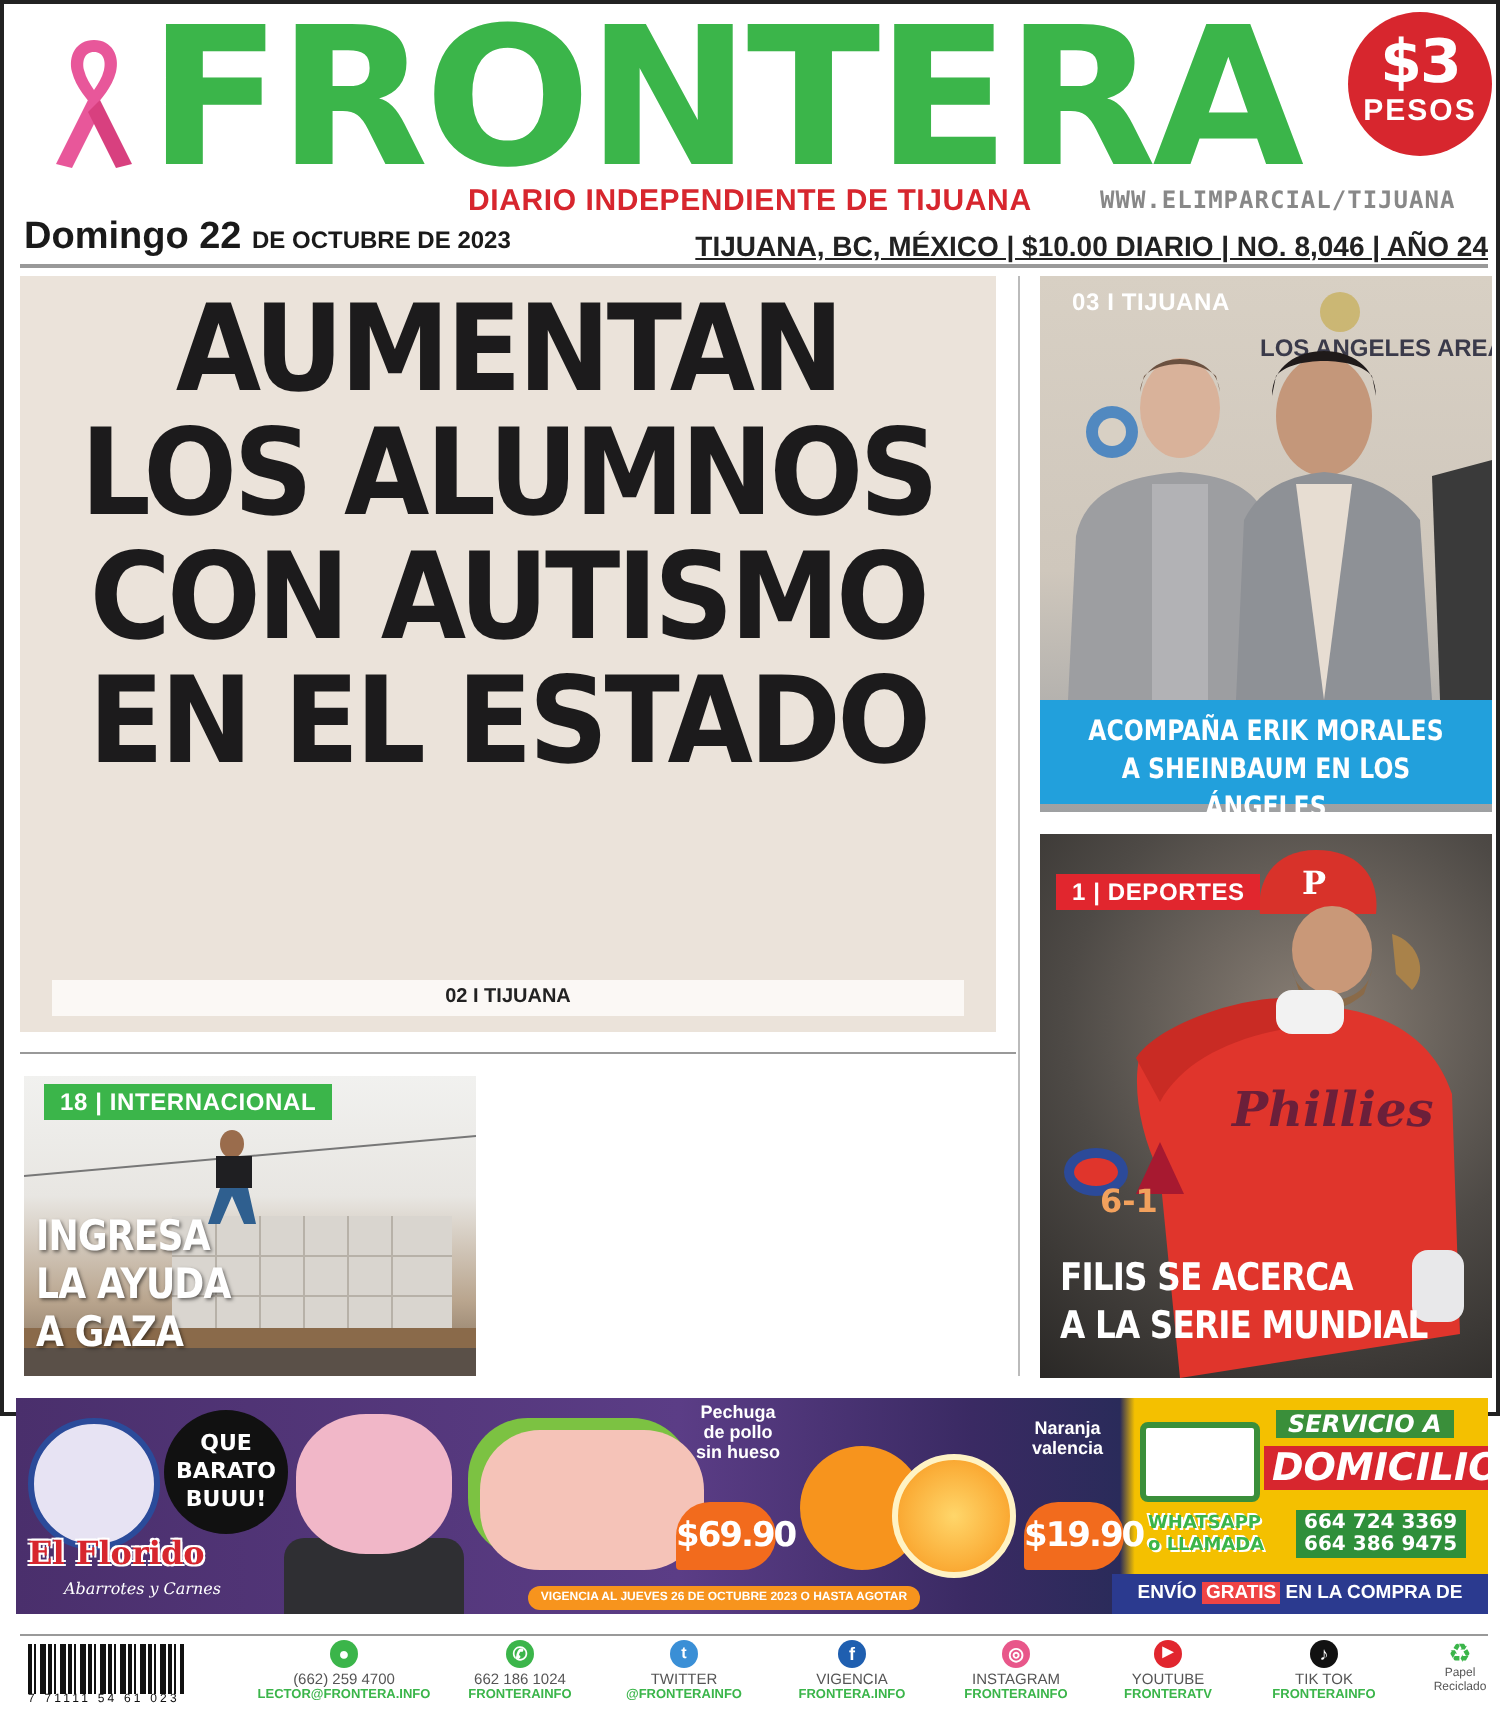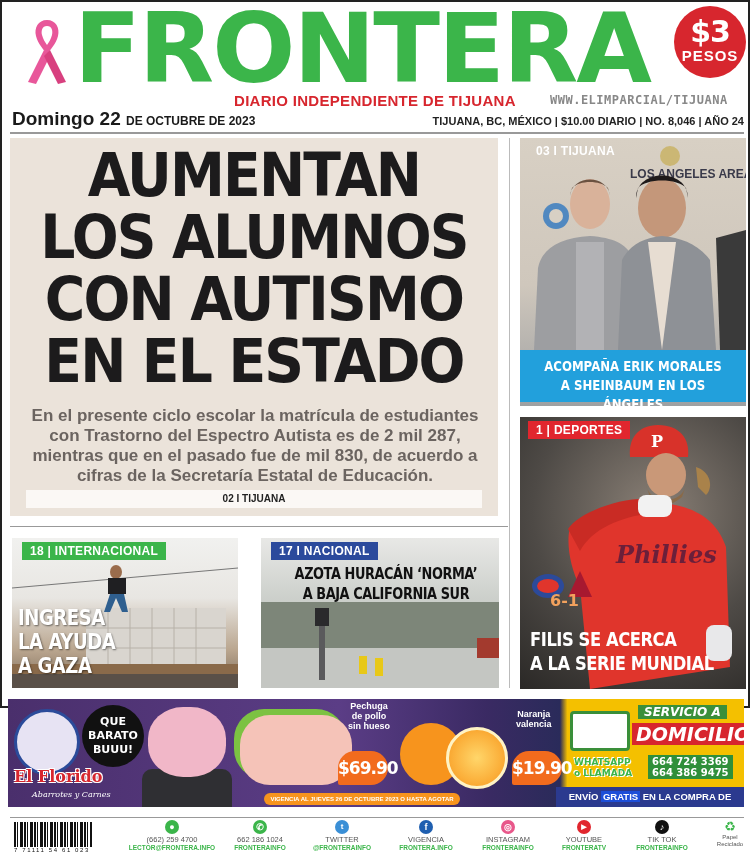--- a/index.html
+++ b/index.html
@@ -19,7 +19,7 @@
   .website { position: absolute; left: 548px; top: 91px; font-family: "DejaVu Sans Mono", monospace; font-weight: 700; font-size: 12px; color: #888; letter-spacing: 0.5px; }
   .date-line { position: absolute; left: 10px; top: 106px; font-weight: 700; font-size: 19px; color: #1a1a1a; }
   .date-line .rest { font-size: 12px; font-weight: 700; }
-  .edition { position: absolute; right: 8px; top: 113px; font-size: 11px; font-weight: 700; color: #222; }
+  .edition { position: absolute; right: 8px; top: 113px; font-size: 14px; font-weight: 700; color: #222; text-decoration: underline; }
   .mast-rule { position: absolute; left: 8px; top: 130px; width: 734px; height: 2px; background: #999; }
 
   

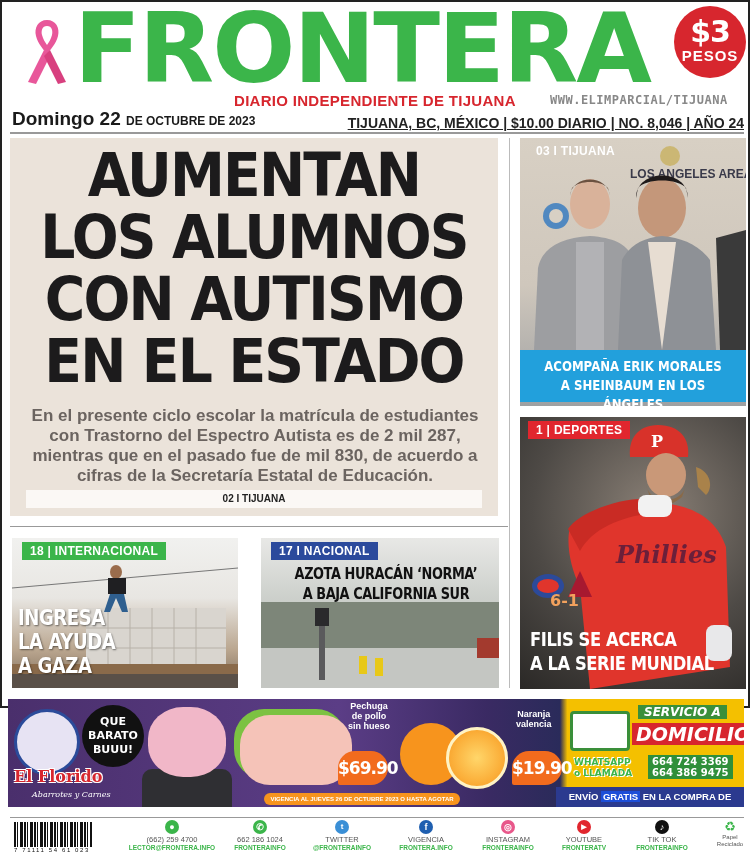--- a/index.html
+++ b/index.html
@@ -117,7 +117,6 @@
       <span>CON AUTISMO</span>
       <span>EN EL ESTADO</span>
     </div>
-    <div class="deck">En el presente ciclo escolar la matrícula de estudiantes con Trastorno del Espectro Autista es de 2 mil 287, mientras que en el pasado fue de mil 830, de acuerdo a cifras de la Secretaría Estatal de Educación.</div>
     <div class="main-ref">02 I TIJUANA</div>
   </div>
   <div class="v-rule"></div>

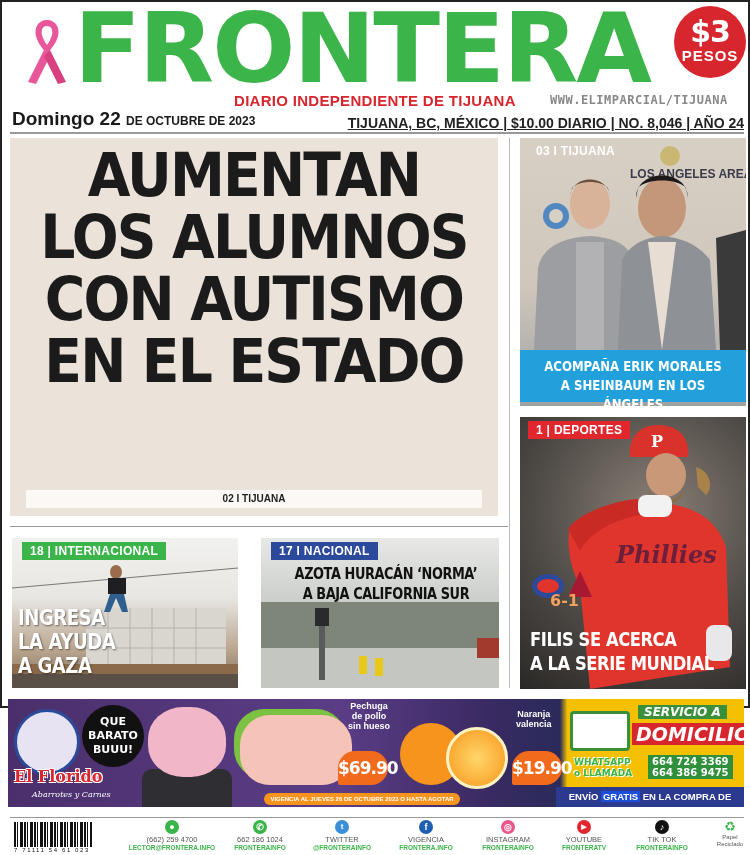--- a/index.html
+++ b/index.html
@@ -166,7 +166,7 @@
       <ellipse cx="28" cy="169" rx="11" ry="7" fill="#e0352c"></ellipse>
       <path d="M48 180 L60 154 L72 180 Z" fill="#a71930"></path>
     </svg>
-    <div class="tag" style="left:8px;top:4px;background:#e1262e;">
+    <div class="tag" style="left:8px;top:20px;background:#e1262e;">
       <span>1 | DEPORTES</span>
     </div>
     <div class="score">6-1</div>

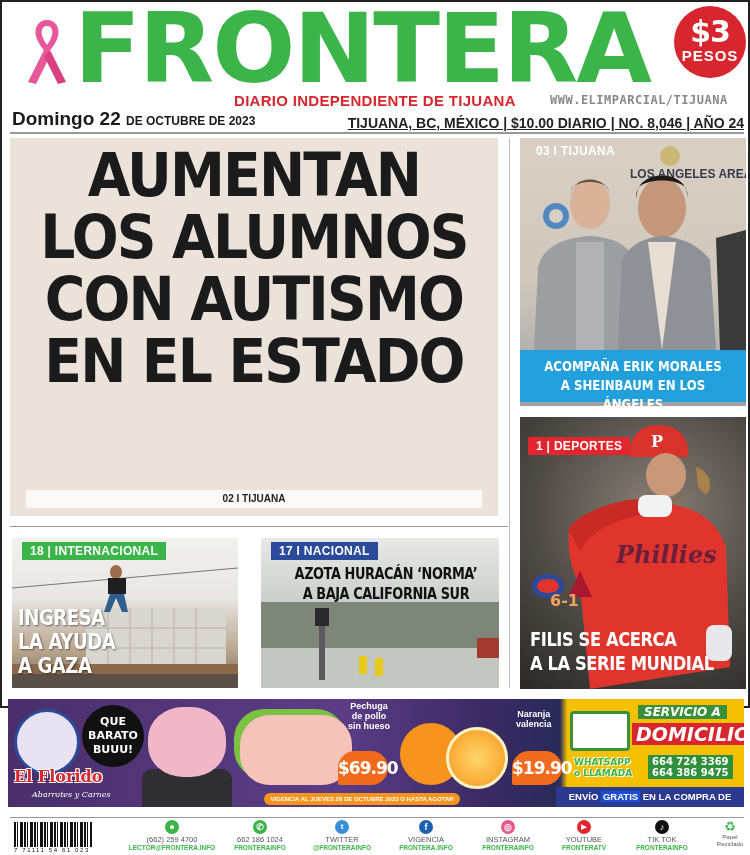--- a/index.html
+++ b/index.html
@@ -205,24 +205,6 @@
     </div>
   </div>
 
-  <div class="photo story-norma">
-    <svg width="238" height="150" viewBox="0 0 238 150" style="position:absolute;left:0;top:0;">
-      <rect x="0" y="64" width="238" height="50" fill="#7d8679"></rect>
-      <rect x="0" y="110" width="238" height="40" fill="#c4c6c2"></rect>
-      <rect x="58" y="70" width="6" height="72" fill="#5a5a5c"></rect>
-      <rect x="54" y="70" width="14" height="18" fill="#2a2a2c"></rect>
-      <rect x="98" y="118" width="8" height="18" fill="#e8c818"></rect>
-      <rect x="114" y="120" width="8" height="18" fill="#e8c818"></rect>
-      <rect x="216" y="100" width="22" height="20" fill="#a33a2e"></rect>
-    </svg>
-    <div class="tag" style="left:10px;top:4px;background:#2b4a9c;">
-      <span>17 I NACIONAL</span>
-    </div>
-    <div class="overlay-title" style="left:26px;top:26px;font-size:15px;line-height:20px;width:230px;color:#111;text-align:center;">
-      <div>AZOTA HURACÁN ‘NORMA’</div>
-      <div>A BAJA CALIFORNIA SUR</div>
-    </div>
-  </div>
 
   <div class="ad">
     <div class="florido-seal"></div>

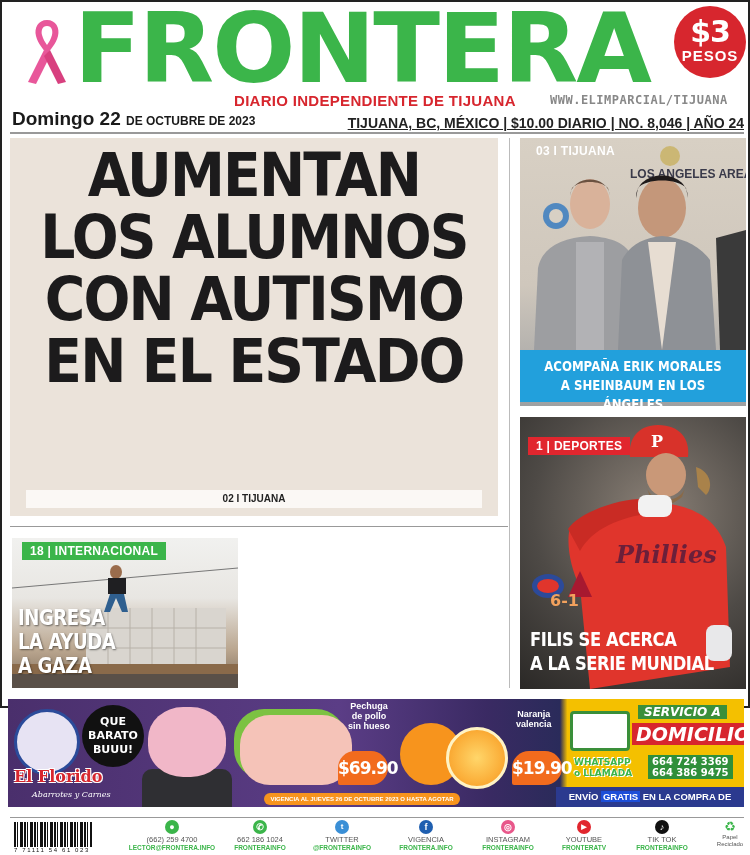--- a/index.html
+++ b/index.html
@@ -70,7 +70,7 @@
   .ad .whatsapp-label { position: absolute; left: 566px; top: 58px; font-family: "DejaVu Sans", sans-serif; font-weight: 900; font-size: 9px; line-height: 11px; color: #3bb54a; text-shadow: 1px 1px 0 #fff, -1px -1px 0 #fff; }
   .ad .phones { position: absolute; left: 640px; top: 56px; font-family: "DejaVu Sans", sans-serif; font-weight: 900; font-size: 10px; line-height: 11px; color: #fff; background: #2f8f3a; padding: 1px 4px; }
   .ad .envio { position: absolute; left: 548px; top: 88px; width: 188px; height: 20px; background: #2b3a8f; color: #fff; font-weight: 700; font-size: 9.5px; line-height: 20px; text-align: center; }
-  .ad .envio .gratis { background: #1d4ed8; padding: 0 2px; }
+  .ad .envio .gratis { background: #ef4444; padding: 0 2px; }
 
   
   .footer { position: absolute; left: 0; top: 815px; width: 750px; height: 40px; }

